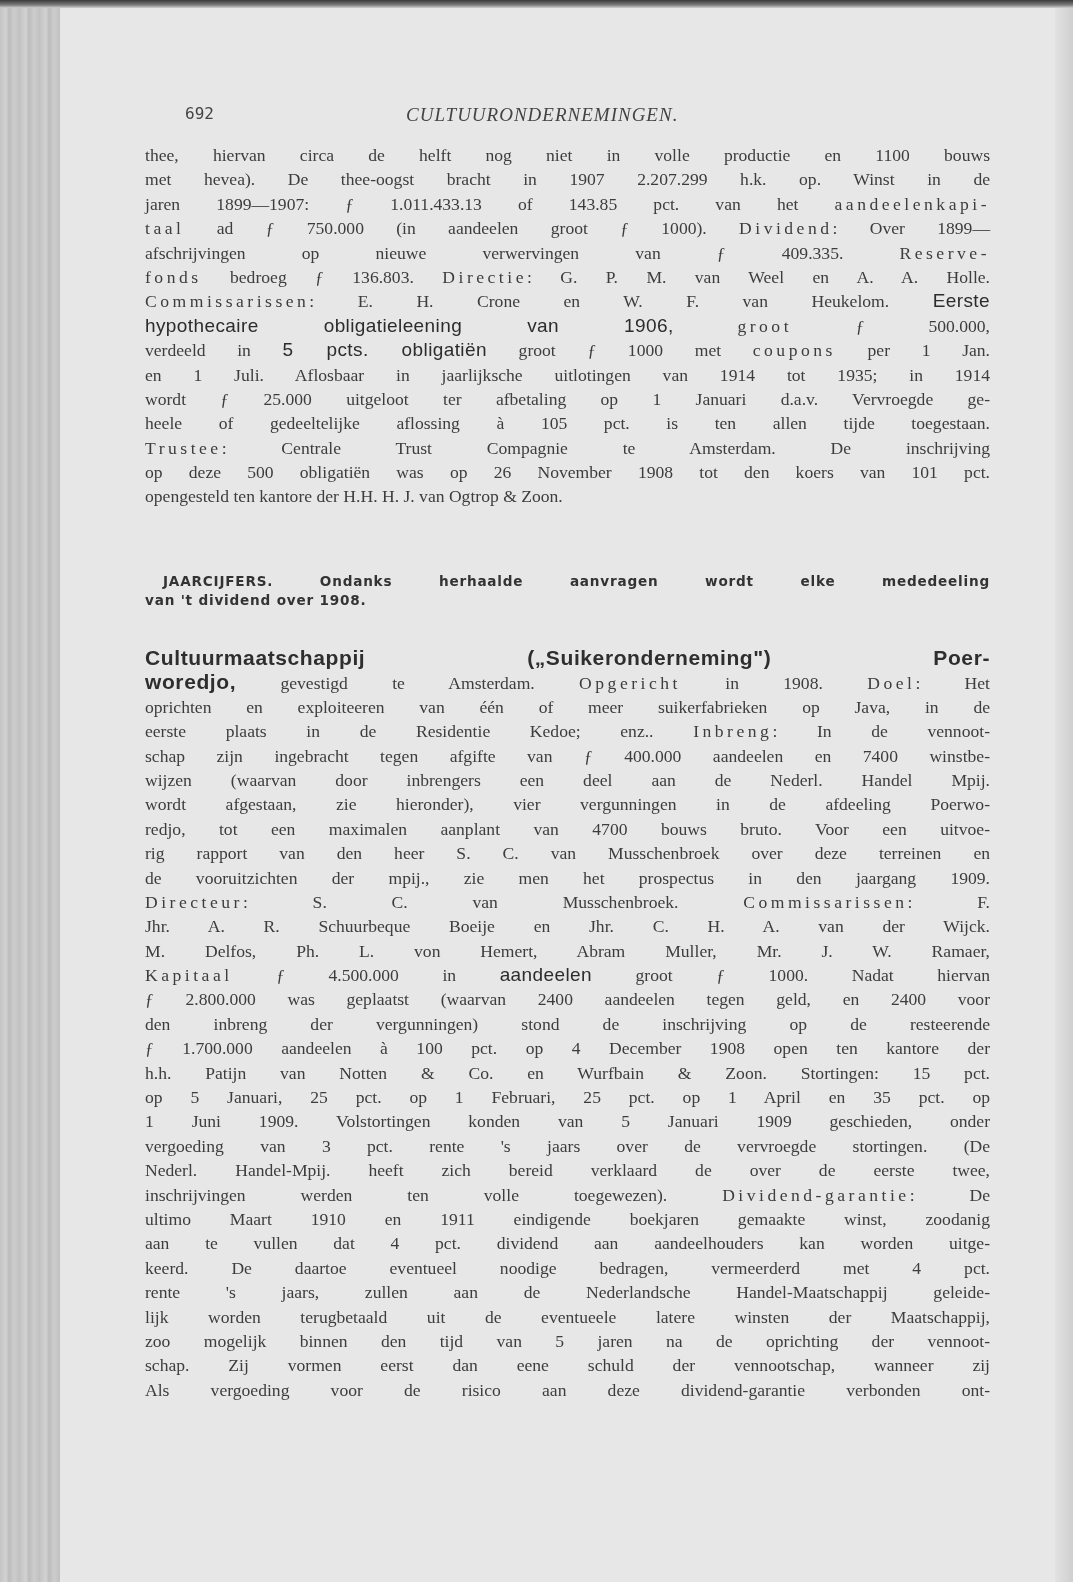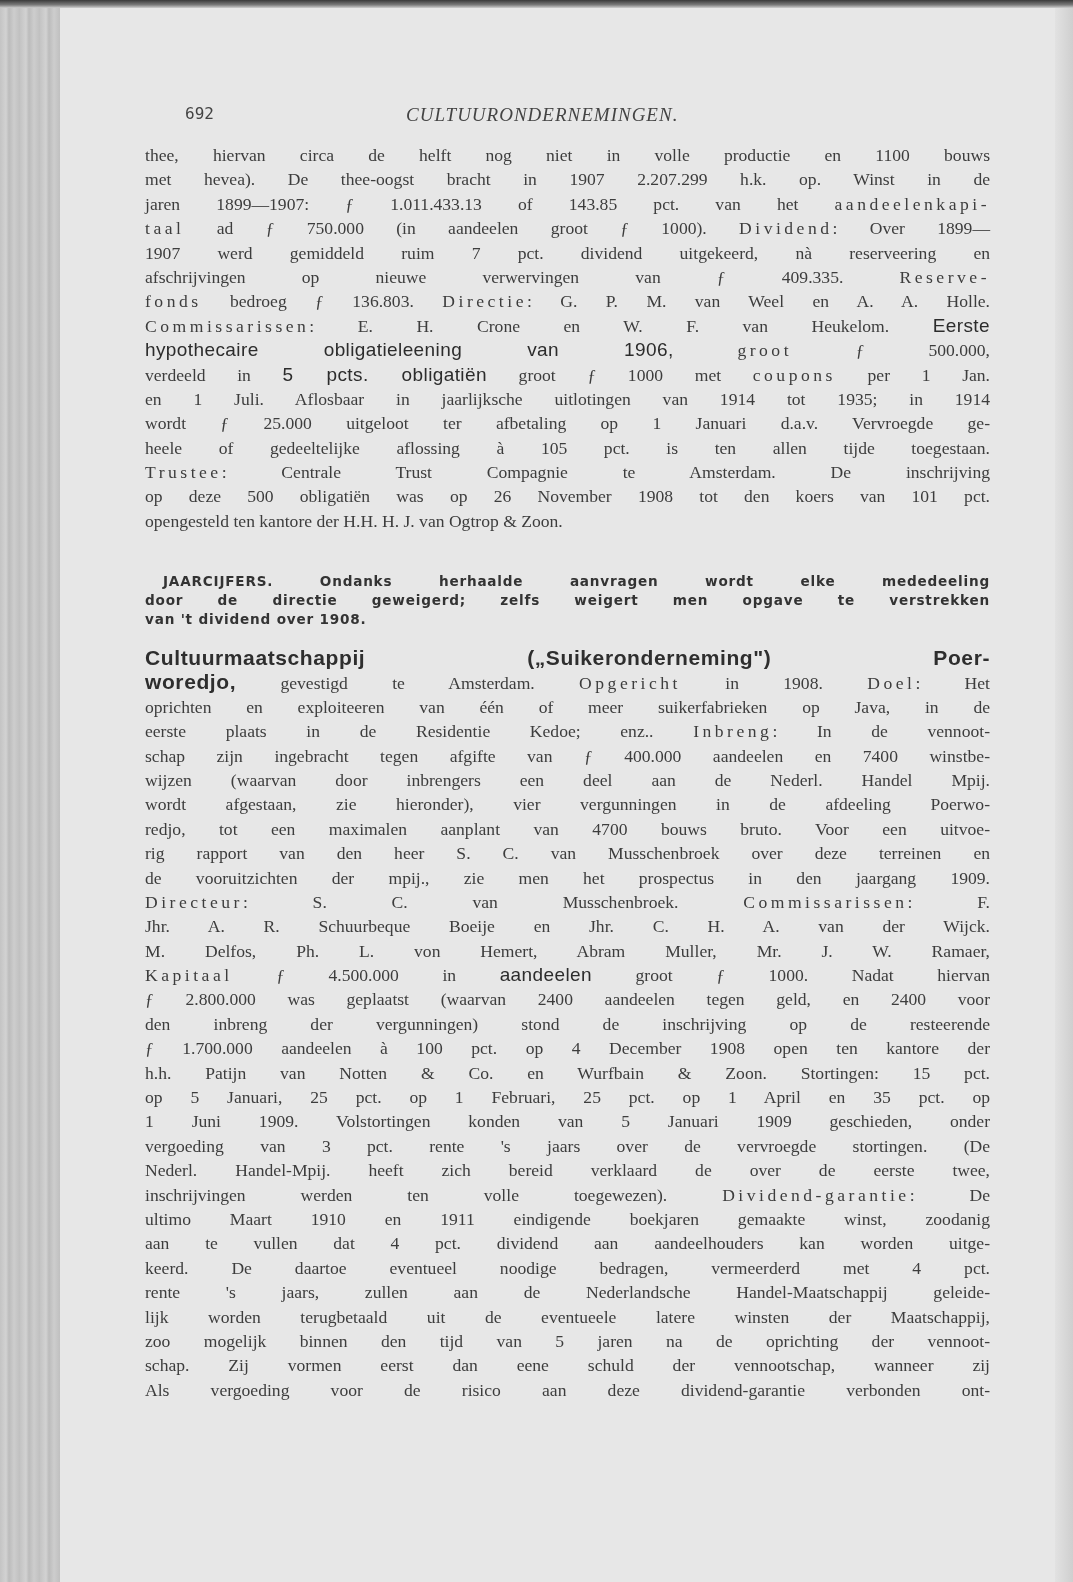--- a/index.html
+++ b/index.html
@@ -83,7 +83,6 @@
     <span class="line">met hevea). De thee-oogst bracht in 1907 2.207.299 h.k. op. Winst in de</span>
     <span class="line">jaren 1899—1907: ƒ 1.011.433.13 of 143.85 pct. van het <span class="spaced">aandeelenkapi-</span></span>
     <span class="line"><span class="spaced">taal</span> ad ƒ 750.000 (in aandeelen groot ƒ 1000). <span class="spaced">Dividend</span>: Over 1899—</span>
-    <span class="line">1907 werd gemiddeld ruim 7 pct. dividend uitgekeerd, nà reserveering en</span>
     <span class="line">afschrijvingen op nieuwe verwervingen van ƒ 409.335. <span class="spaced">Reserve-</span></span>
     <span class="line"><span class="spaced">fonds</span> bedroeg ƒ 136.803. <span class="spaced">Directie</span>: G. P. M. van Weel en A. A. Holle.</span>
     <span class="line"><span class="spaced">Commissarissen</span>: E. H. Crone en W. F. van Heukelom. <span class="bold-sans">Eerste</span></span>

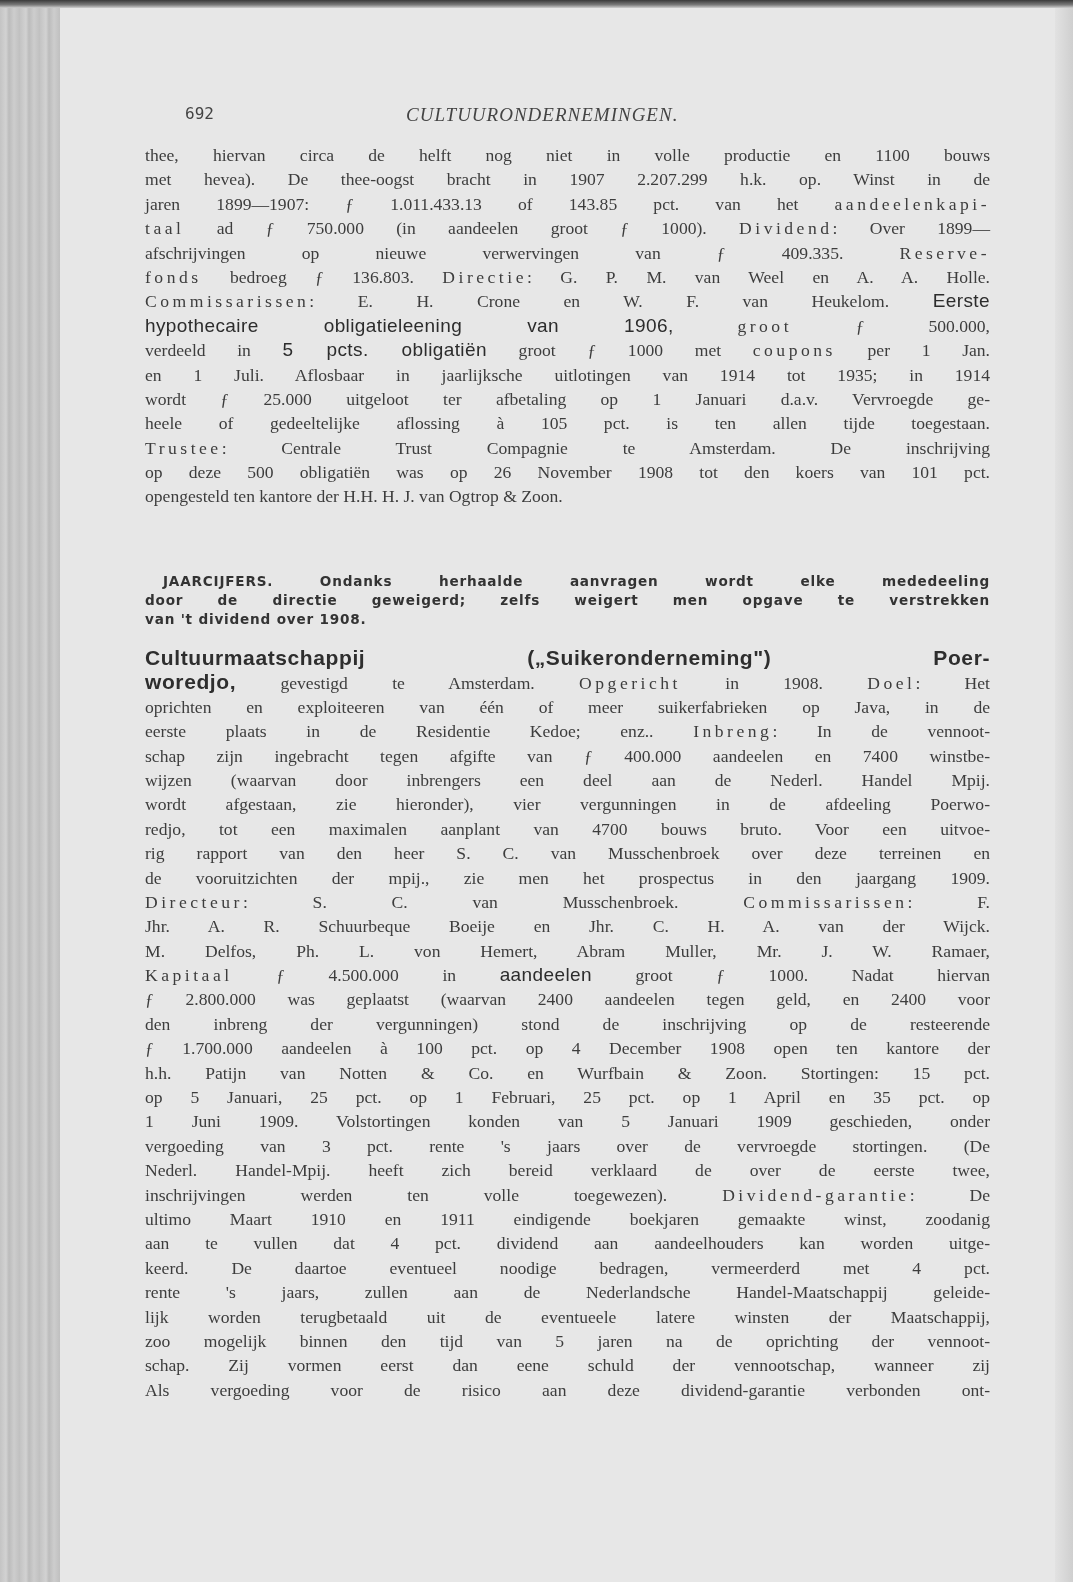--- a/index.html
+++ b/index.html
@@ -98,7 +98,6 @@
 
 <div class="notice" id="notice">
     <span class="line indent">JAARCIJFERS. Ondanks herhaalde aanvragen wordt elke mededeeling</span>
-    <span class="line">door de directie geweigerd; zelfs weigert men opgave te verstrekken</span>
     <span class="line last">van 't dividend over 1908.</span>
   </div>
 

